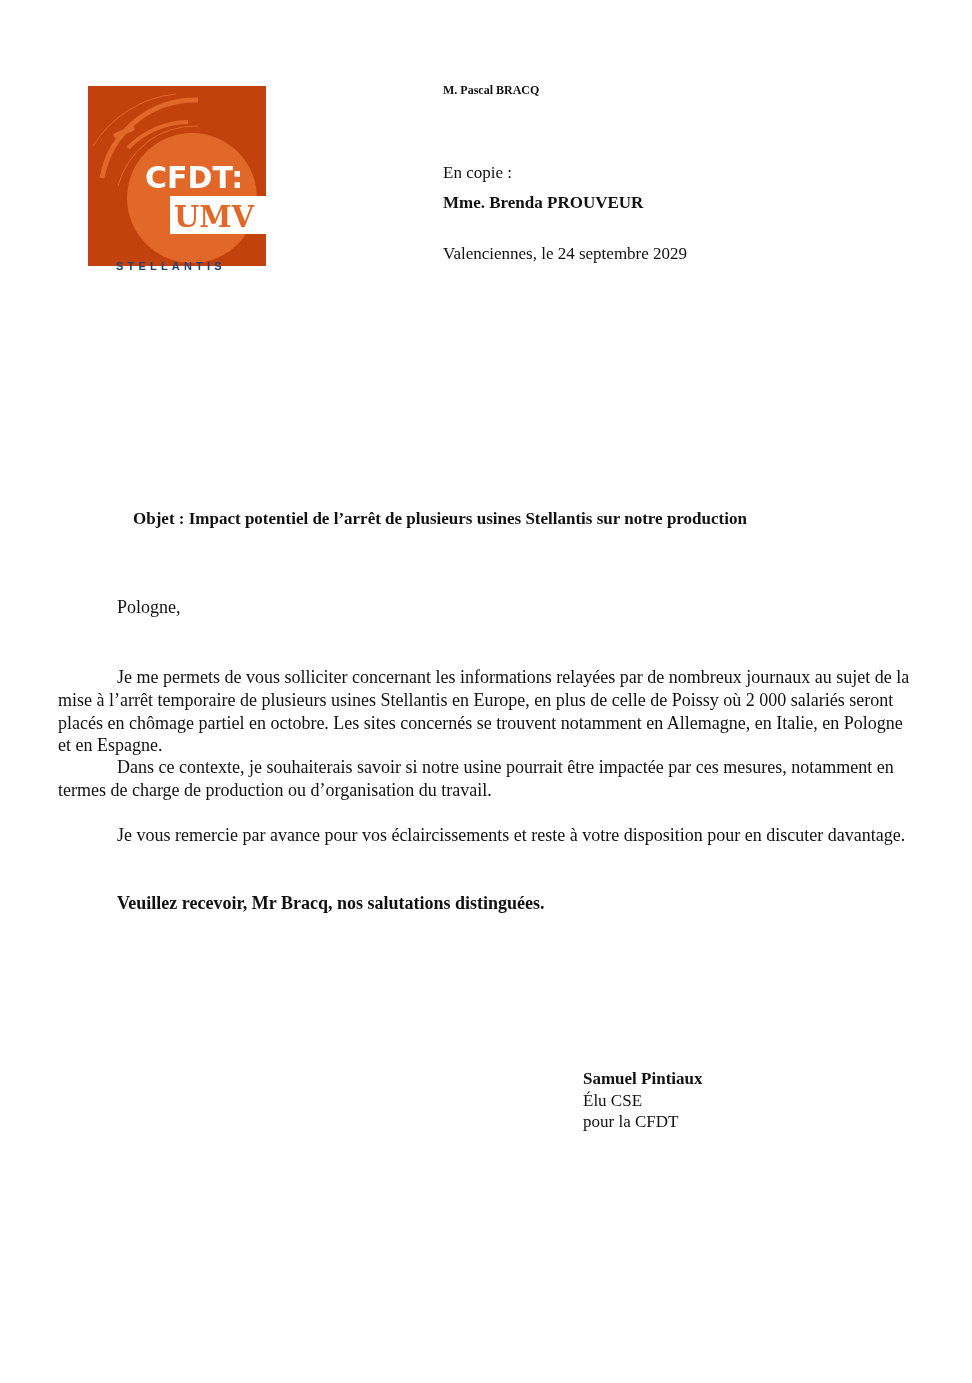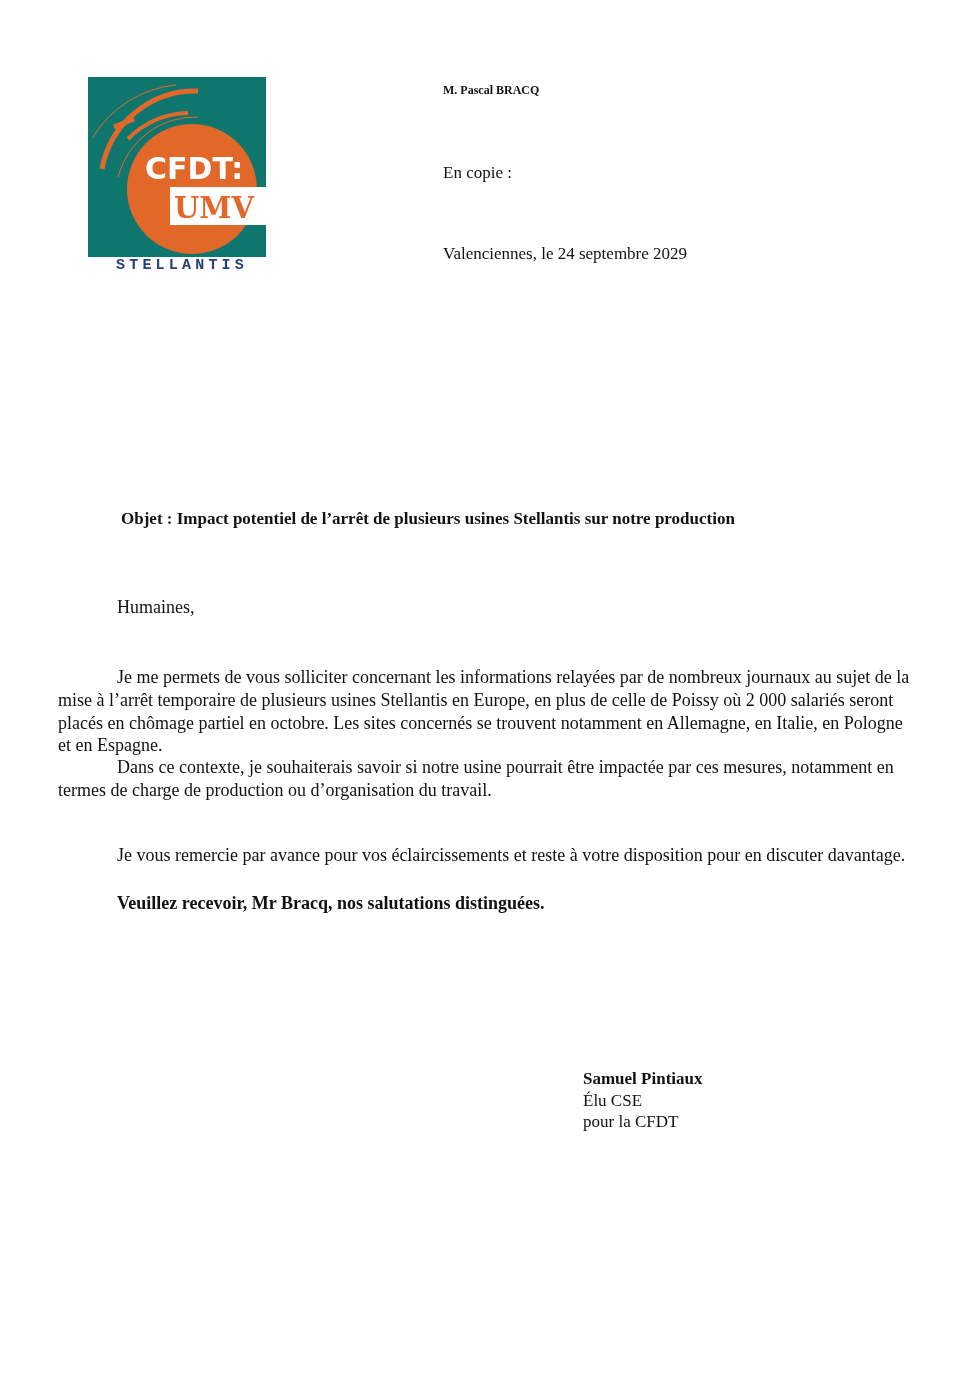--- a/index.html
+++ b/index.html
@@ -18,10 +18,10 @@
     .logo {
       position: absolute;
       left: 88px;
-      top: 77px;
+      top: 86px;
       width: 178px;
       height: 180px;
-      background: #0f766e;
+      background: #c2410c;
       overflow: hidden;
     }
     .logo svg { display: block; }

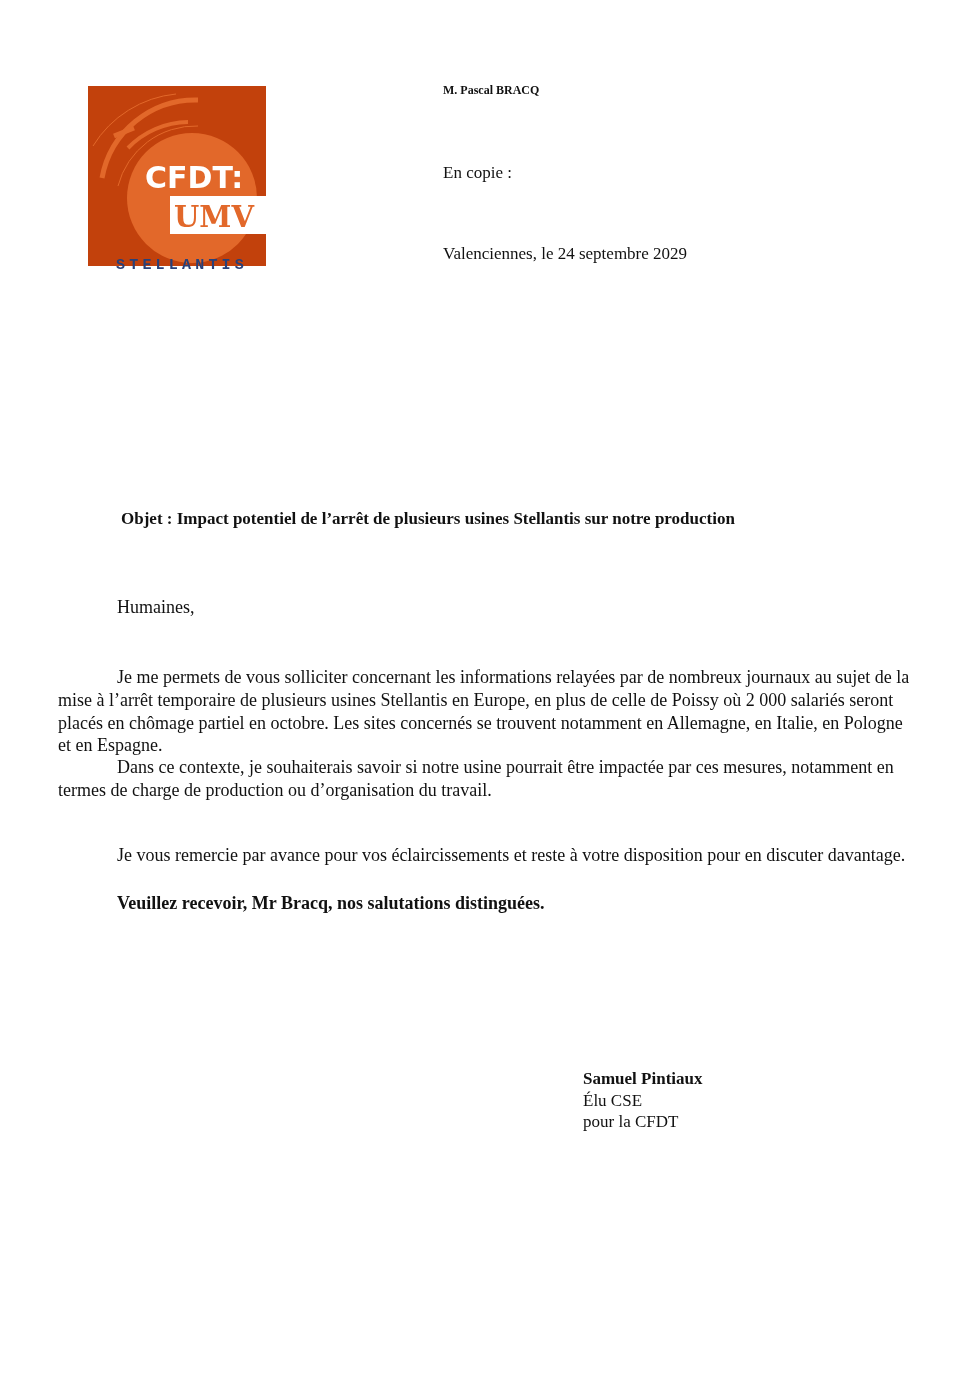--- a/index.html
+++ b/index.html
@@ -142,6 +142,7 @@
 <div class="copy-label">En copie :</div>
 
 <div class="cc-block">
+  <div class="bold">Mme. Brenda PROUVEUR</div>
 </div>
 
 <div class="date-line">Valenciennes, le 24 septembre 2029</div>

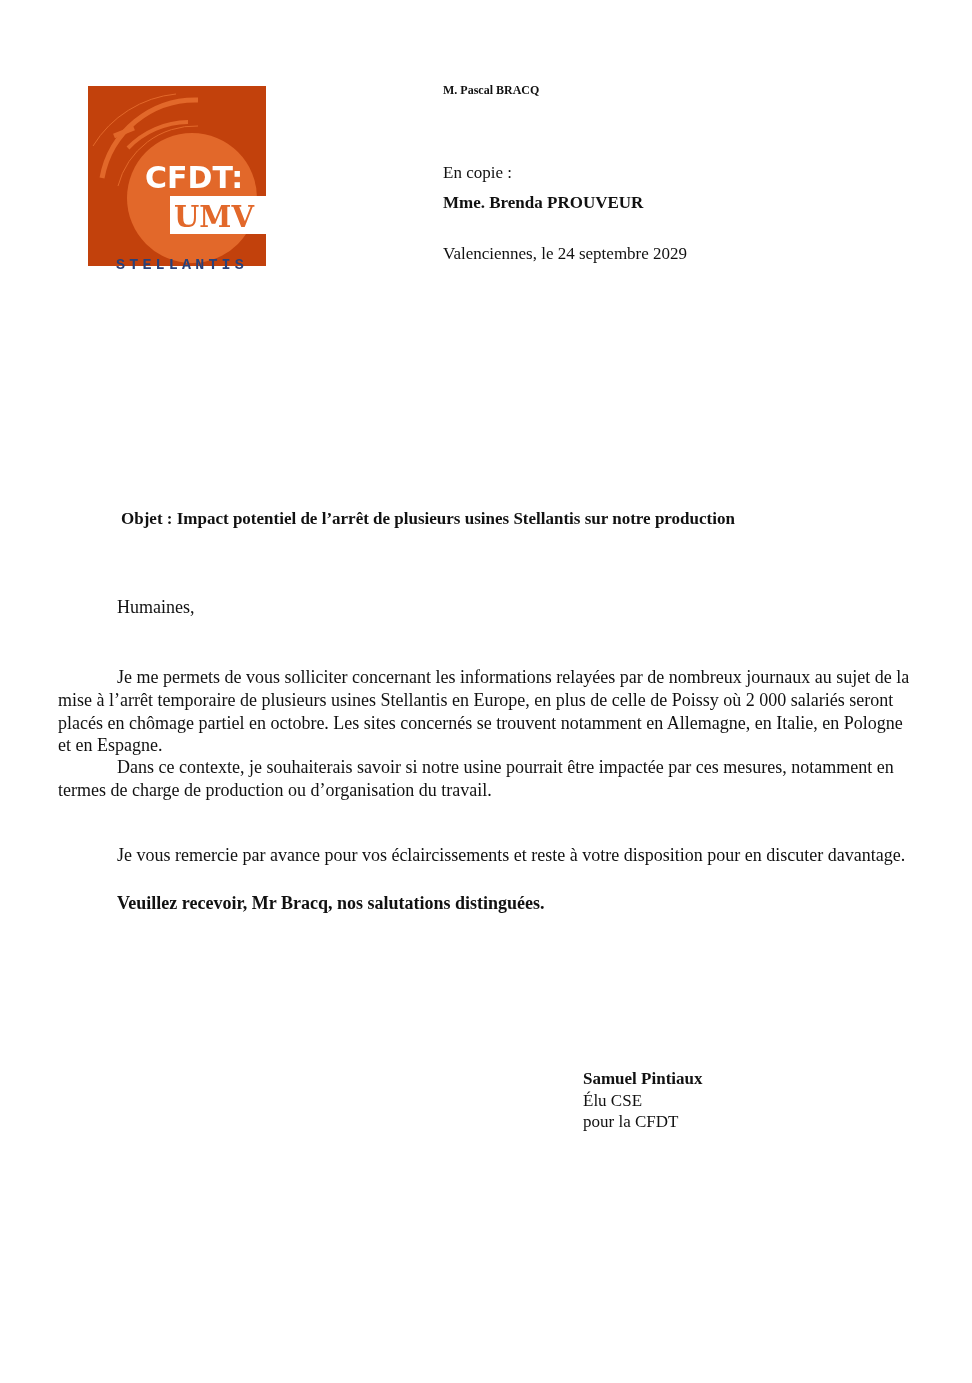--- a/index.html
+++ b/index.html
@@ -31,8 +31,8 @@
       top: 256px;
       width: 158px;
       height: 24px;
-      font-family: Liberation Mono, monospace;
-      font-size: 15px;
+      font-family: Liberation Sans, sans-serif;
+      font-size: 11px;
       letter-spacing: 4.2px;
       color: #27407a;
       font-weight: 600;

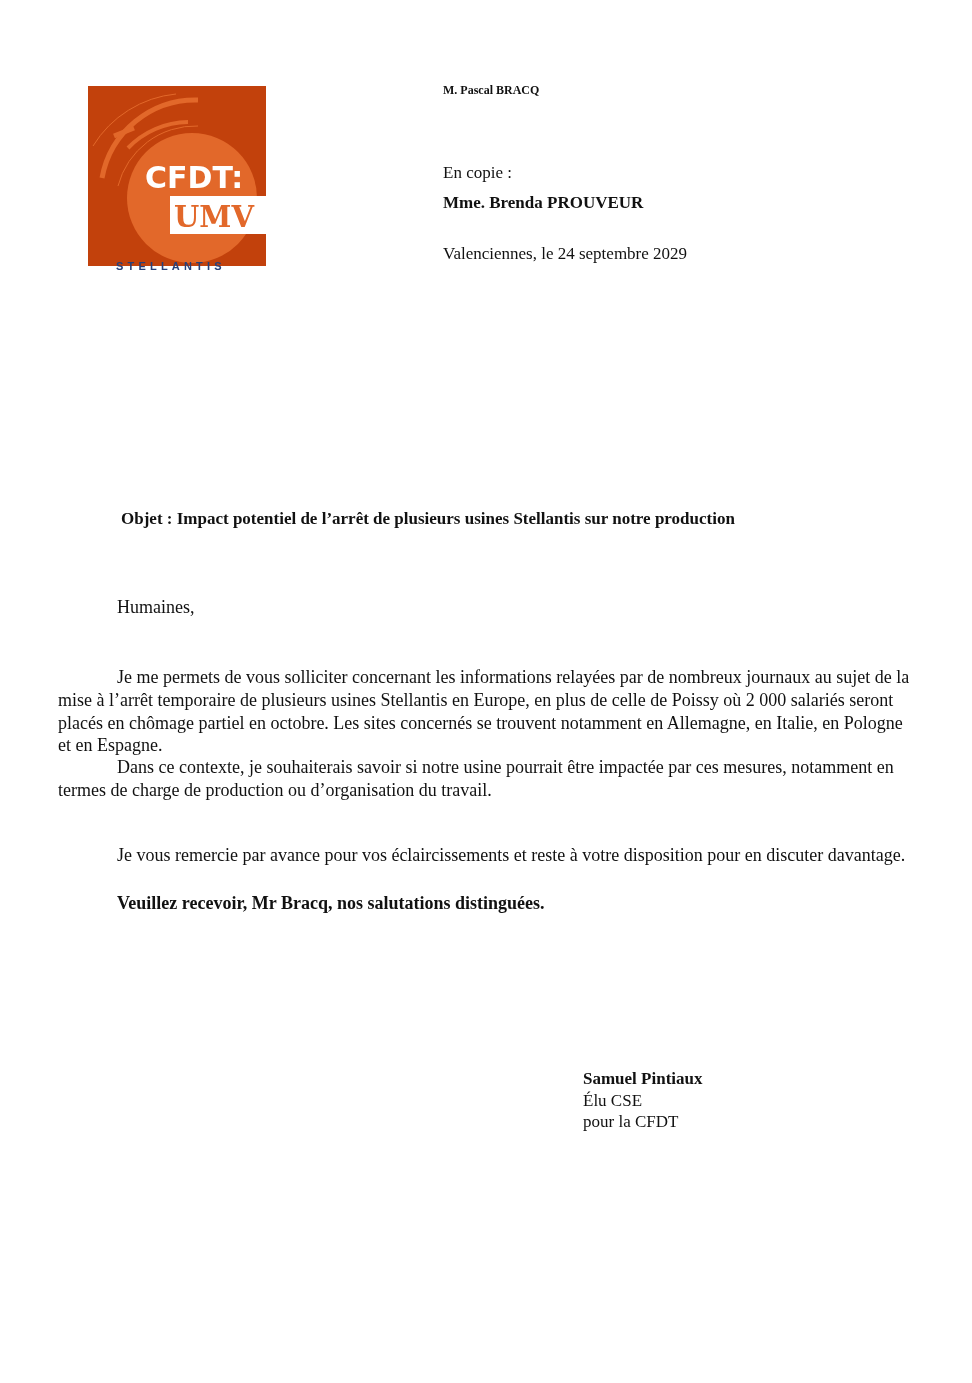--- a/index.html
+++ b/index.html
@@ -71,7 +71,7 @@
     }
     .subject {
       position: absolute;
-      left: 121px;
+      left: 133px;
       top: 508px;
       font-size: 17px;
       font-weight: bold;

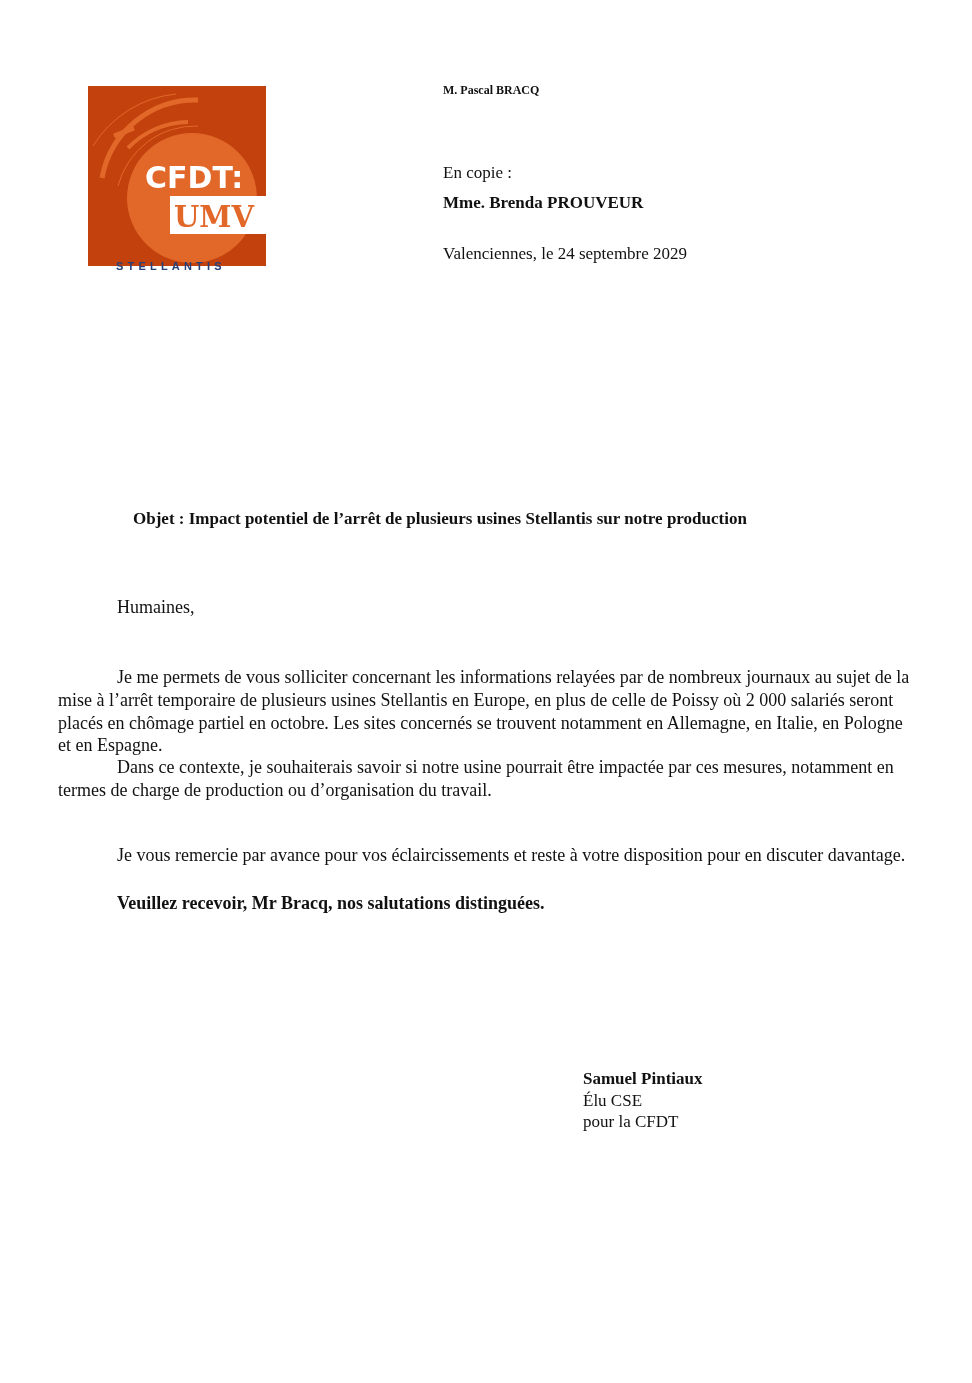--- a/index.html
+++ b/index.html
@@ -149,7 +149,7 @@
 
 <div class="subject">Objet : Impact potentiel de l’arrêt de plusieurs usines Stellantis sur notre production</div>
 
-<div class="salutation">Humaines,</div>
+<div class="salutation">Pologne,</div>
 
 <div class="para p1">Je me permets de vous solliciter concernant les informations relayées par de nombreux journaux au sujet de la mise à l’arrêt temporaire de plusieurs usines Stellantis en Europe, en plus de celle de Poissy où 2 000 salariés seront placés en chômage partiel en octobre. Les sites concernés se trouvent notamment en Allemagne, en Italie, en Pologne et en Espagne.</div>
 <div class="para p2">Dans ce contexte, je souhaiterais savoir si notre usine pourrait être impactée par ces mesures, notamment en termes de charge de production ou d’organisation du travail.</div>

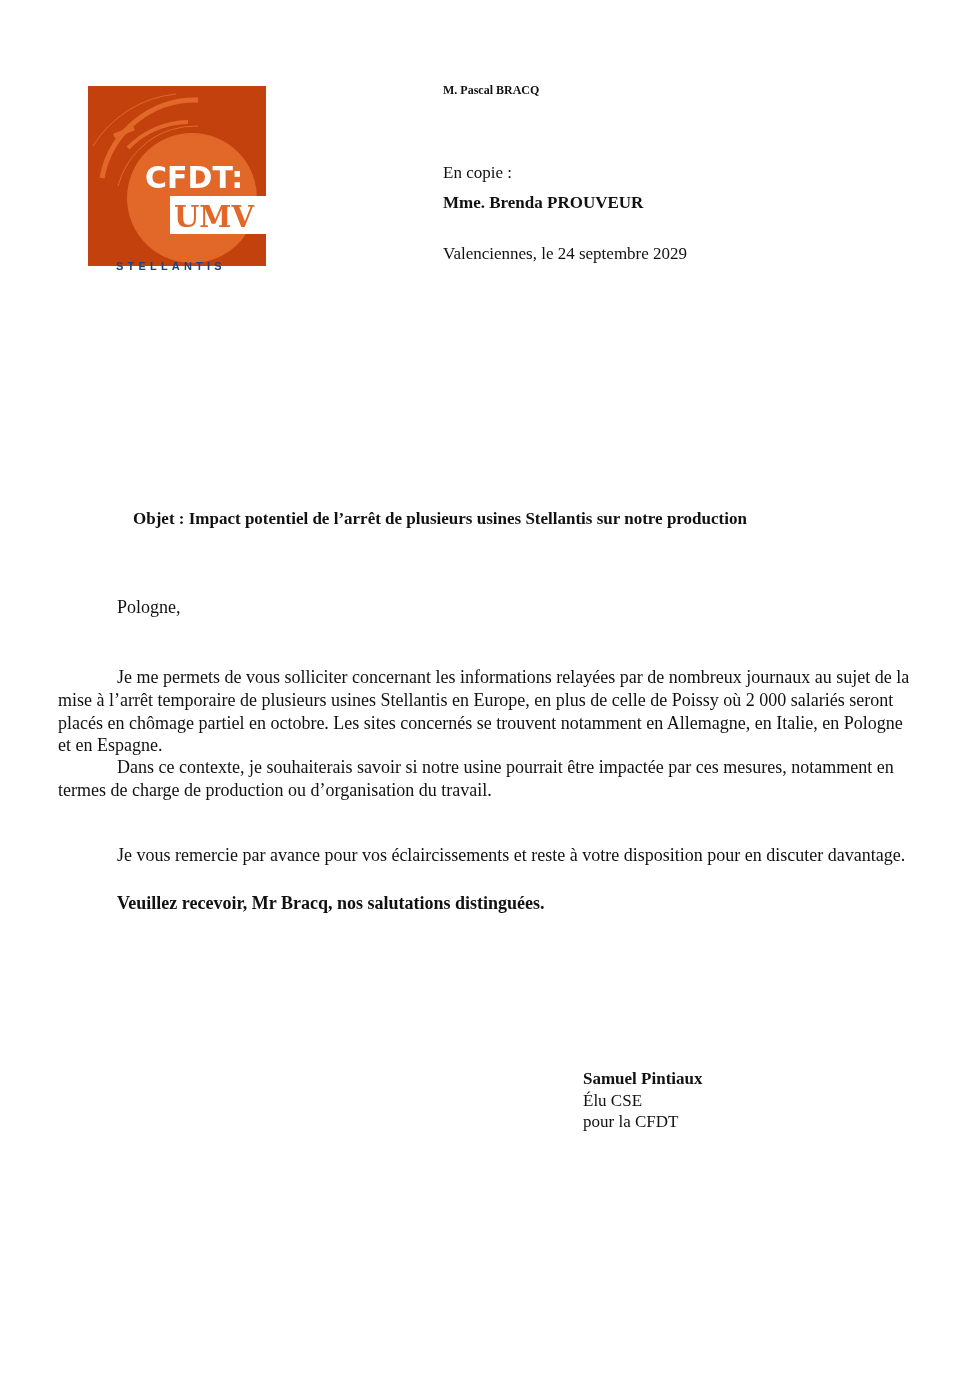--- a/index.html
+++ b/index.html
@@ -96,7 +96,7 @@
     }
     .p1 { top: 642px; margin-top: 24px; }
     .p2 { top: 756px; }
-    .p3 { top: 824px; margin-top: 20px; }
+    .p3 { top: 824px; }
     .closing {
       position: absolute;
       left: 117px;

